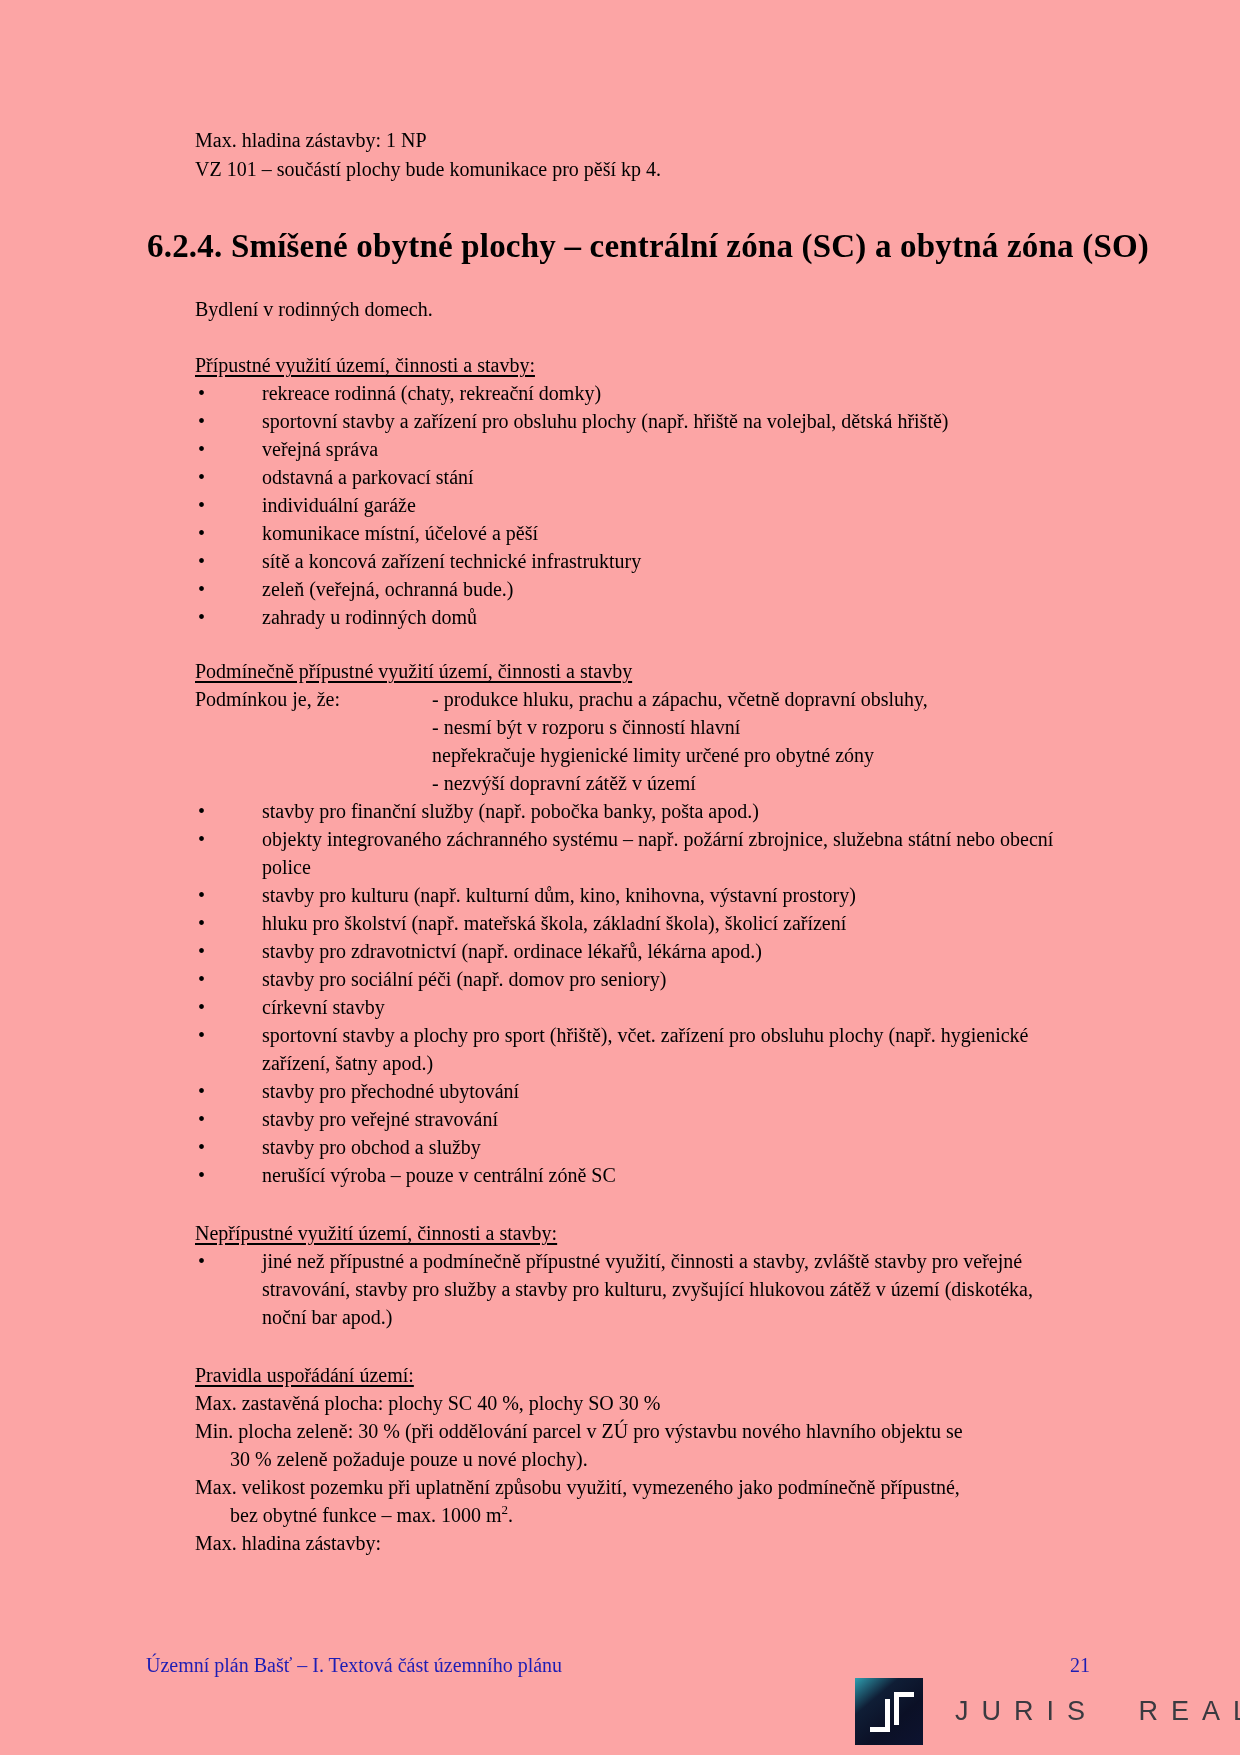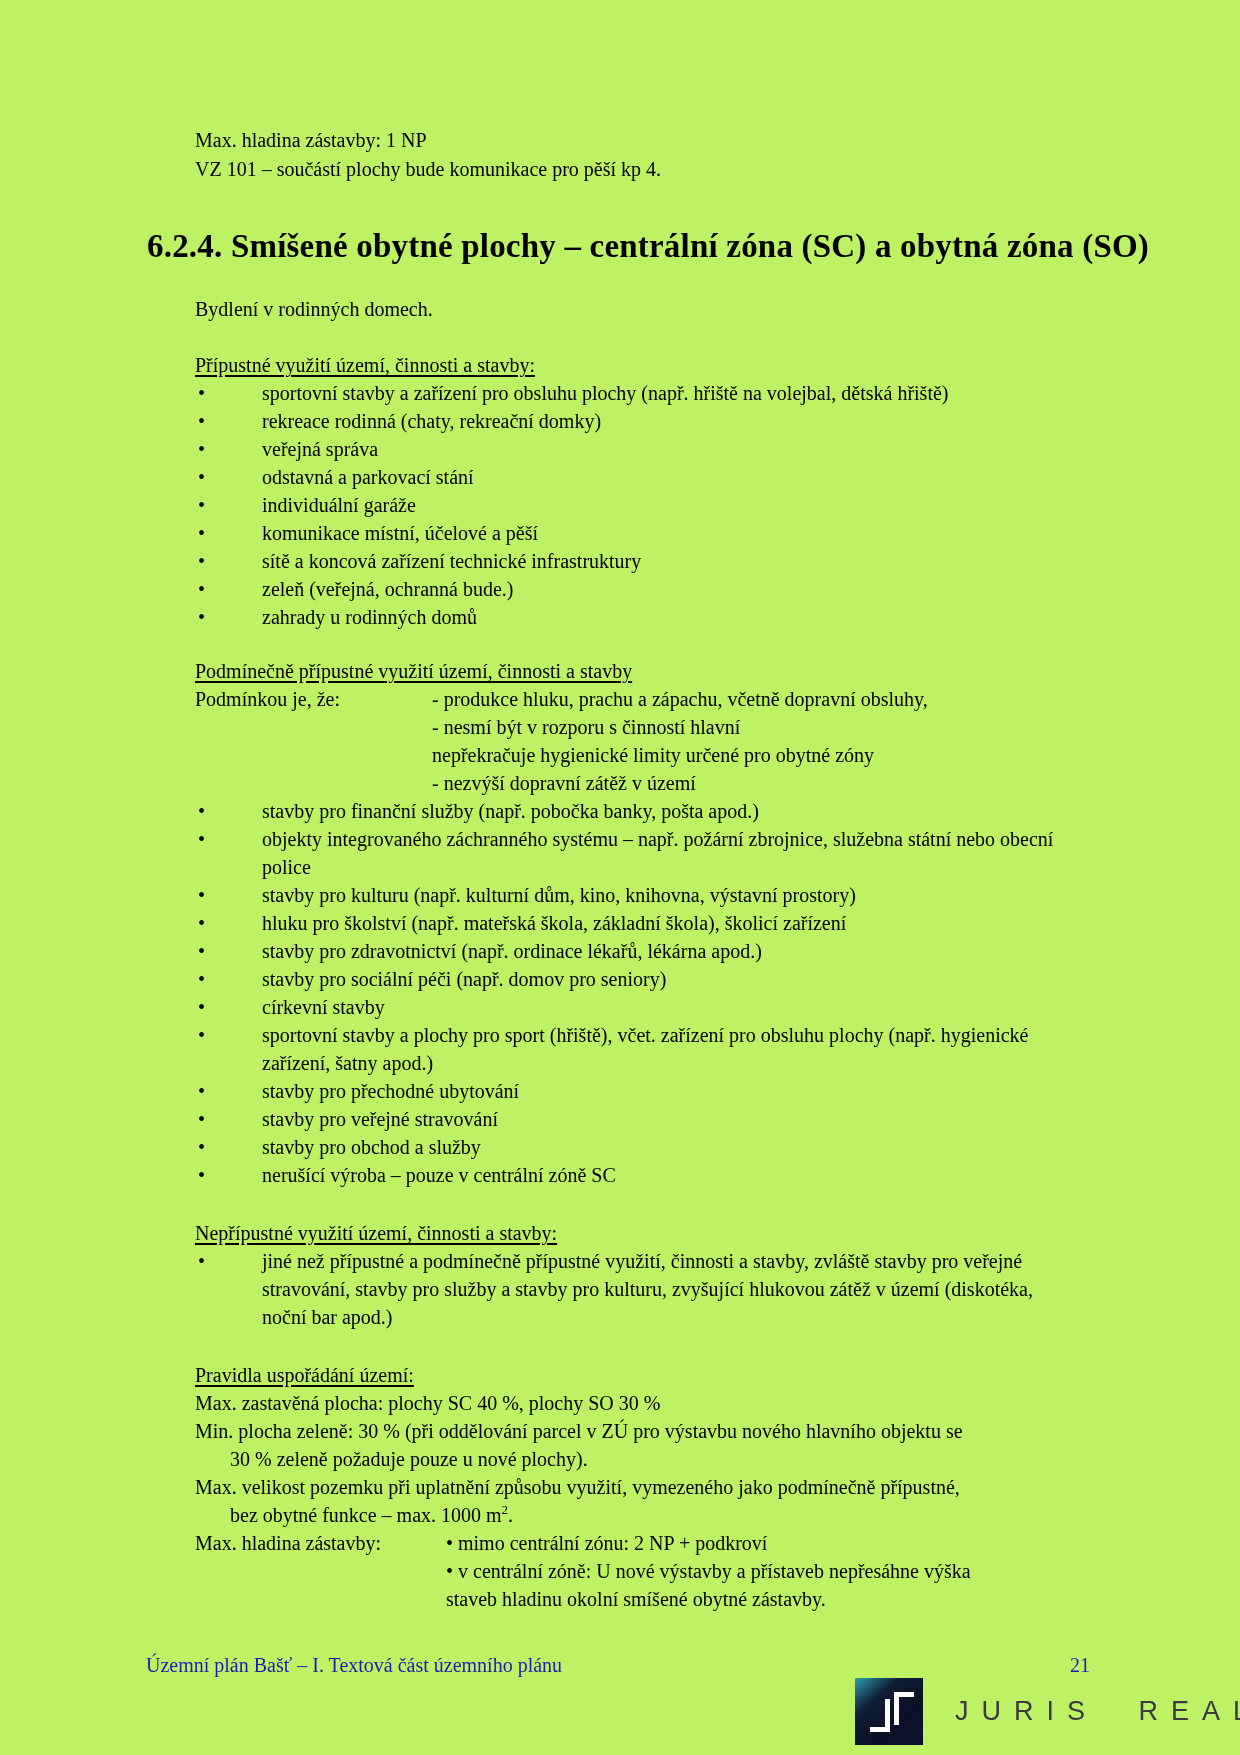--- a/index.html
+++ b/index.html
@@ -7,7 +7,7 @@
     position:relative;
     width:1240px; height:1755px;
     margin:0 auto;
-    background:#bef264;
+    background:#fca5a5;
     font-family:"Liberation Serif","DejaVu Serif",serif;
     font-size:20px;
     color:#000;

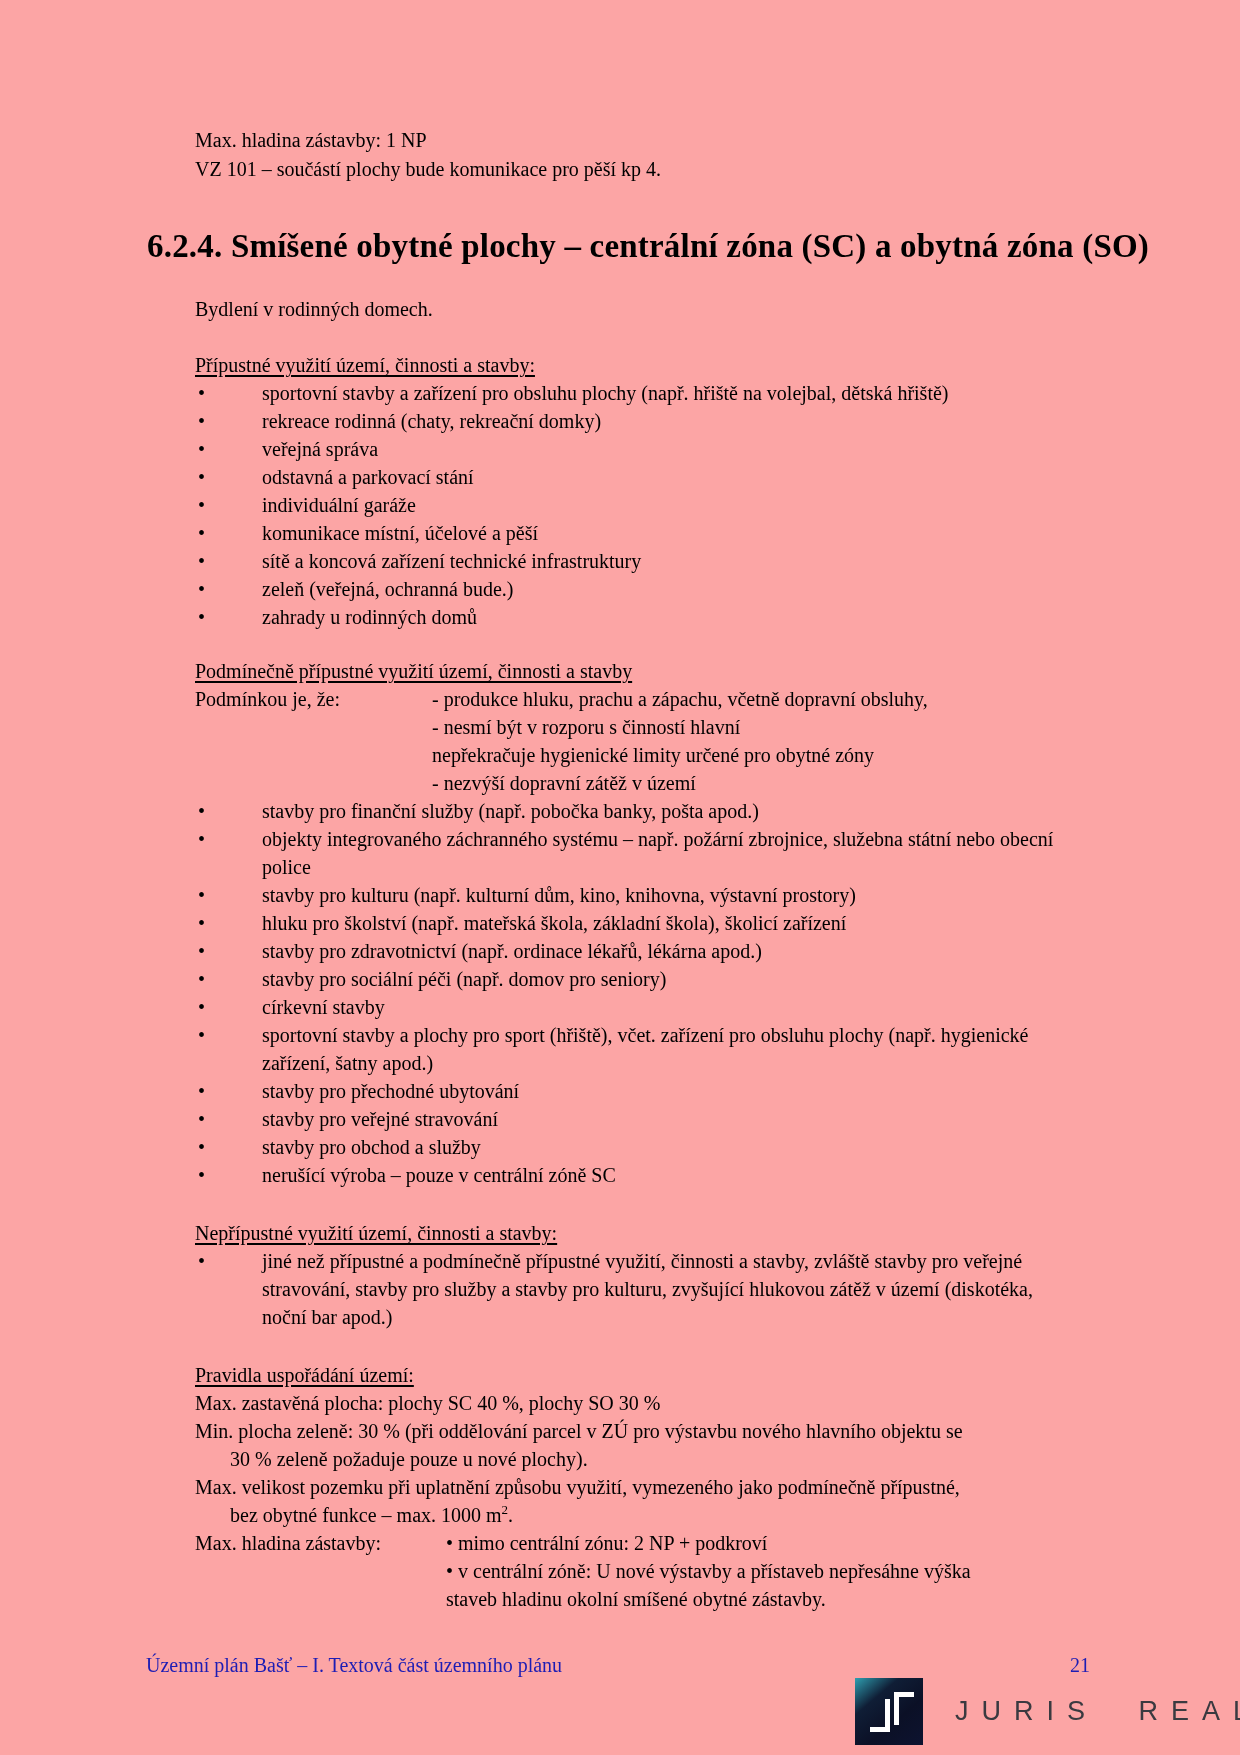--- a/index.html
+++ b/index.html
@@ -99,8 +99,8 @@
   <div class="section sec-perm">
     <div class="uhdr">Přípustné využití území, činnosti a stavby:</div>
     <ul class="bullets">
+      <li>rekreace rodinná (chaty, rekreační domky)</li>
       <li>sportovní stavby a zařízení pro obsluhu plochy (např. hřiště na volejbal, dětská hřiště)</li>
-      <li>rekreace rodinná (chaty, rekreační domky)</li>
       <li>veřejná správa</li>
       <li>odstavná a parkovací stání</li>
       <li>individuální garáže</li>

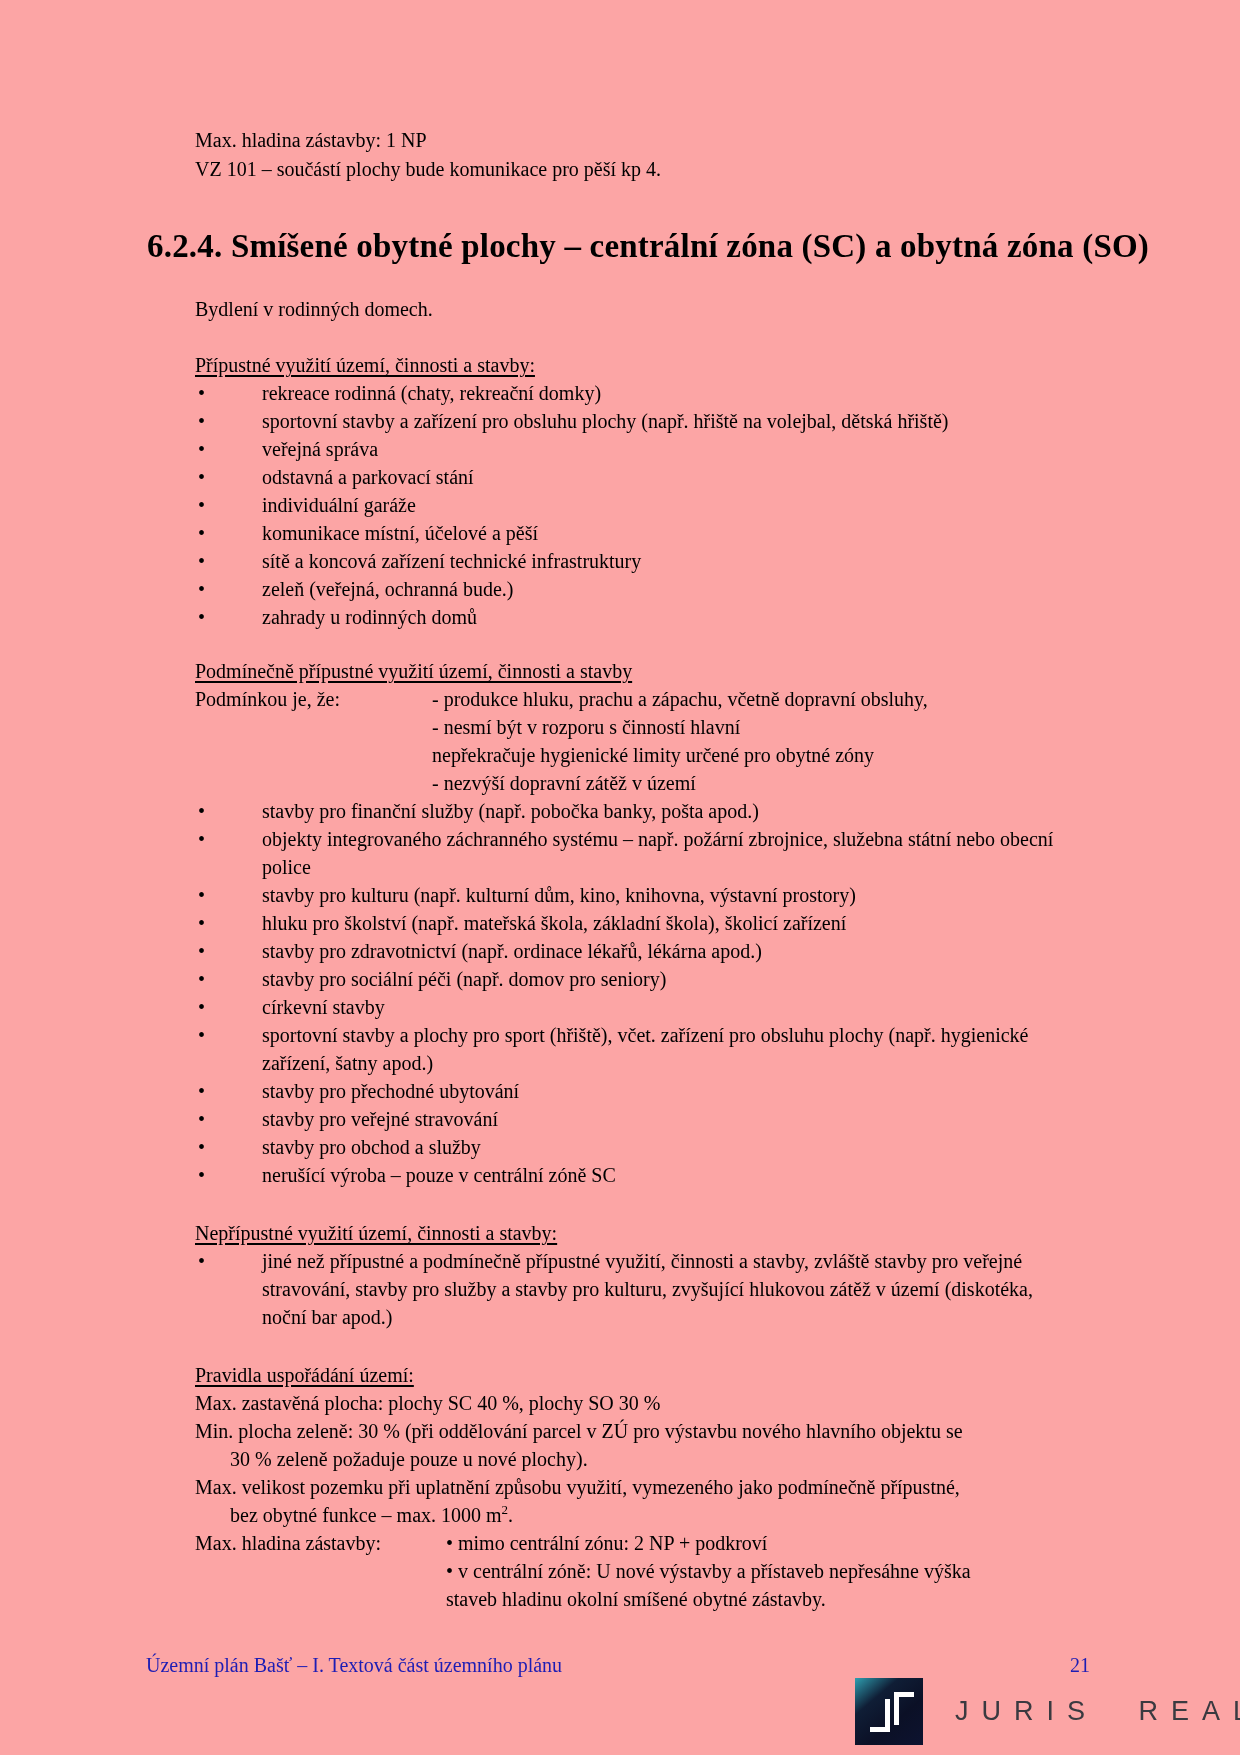--- a/index.html
+++ b/index.html
@@ -154,11 +154,6 @@
     <div class="rule-line rule-indent"><span>bez obytné funkce – max. 1000 m</span><sup>2</sup><span>.</span></div>
     <div class="height-row">
       <div class="height-label">Max. hladina zástavby:</div>
-      <div class="height-lines">
-        <div>• mimo centrální zónu: 2 NP + podkroví</div>
-        <div>• v centrální zóně: U nové výstavby a přístaveb nepřesáhne výška</div>
-        <div>staveb hladinu okolní smíšené obytné zástavby.</div>
-      </div>
     </div>
   </div>
 

